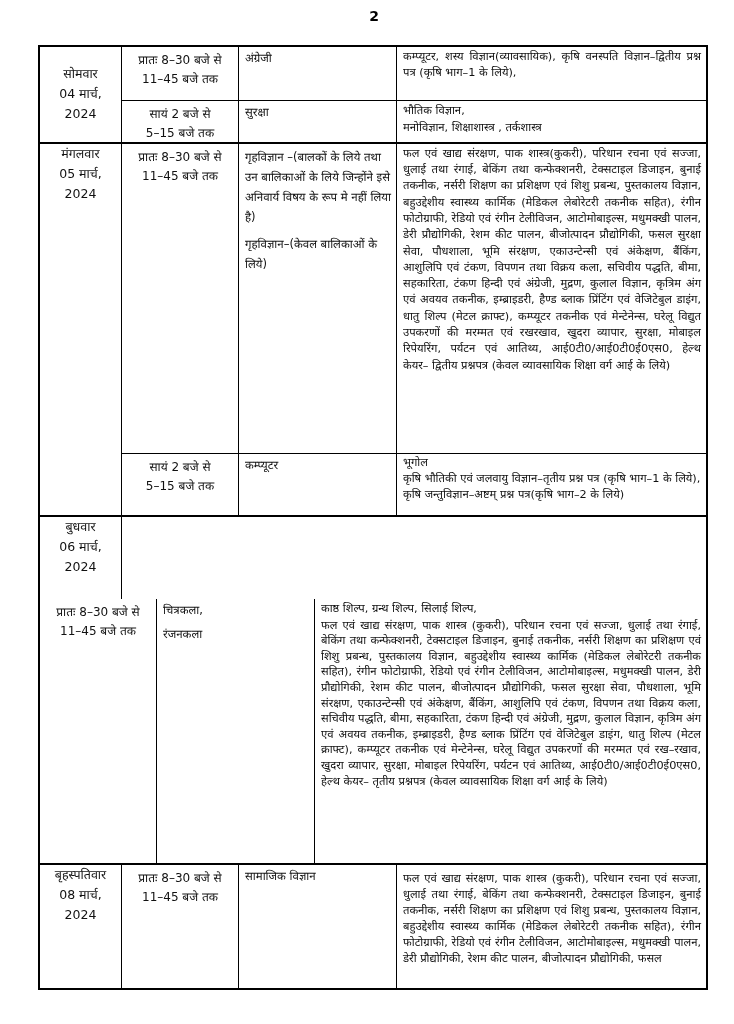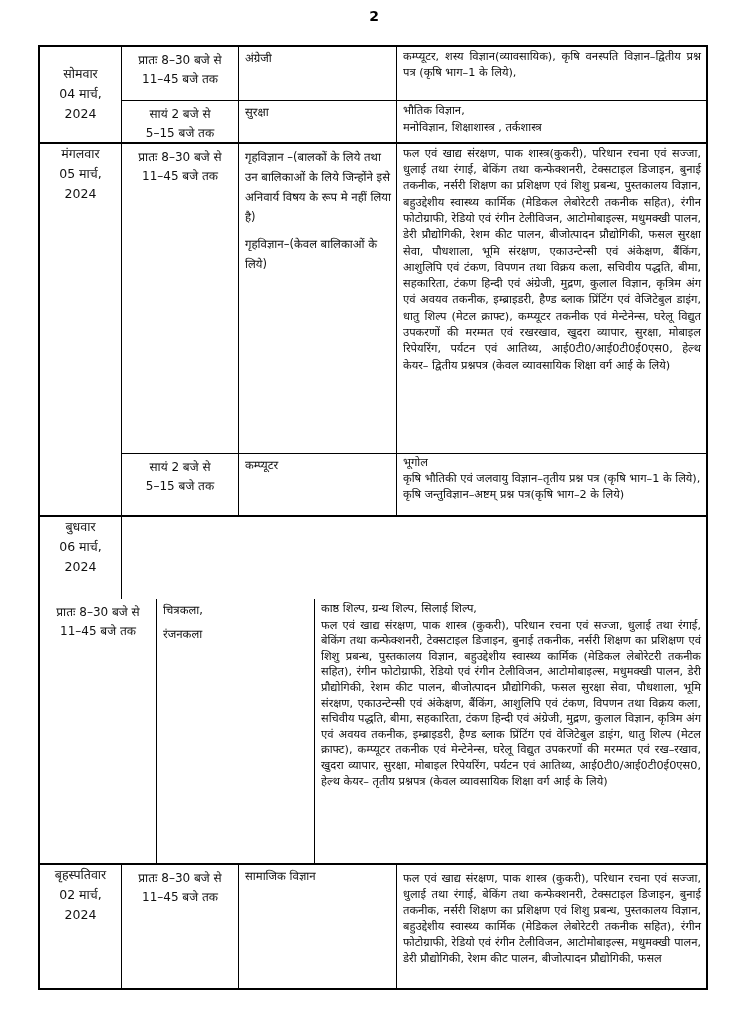--- a/index.html
+++ b/index.html
@@ -180,7 +180,7 @@
   <div class="day-row" style="height:125px;">
     <div class="day-cell">
       <div>बृहस्पतिवार</div>
-      <div>02 मार्च,</div>
+      <div>08 मार्च,</div>
       <div>2024</div>
     </div>
     <div class="sessions">

